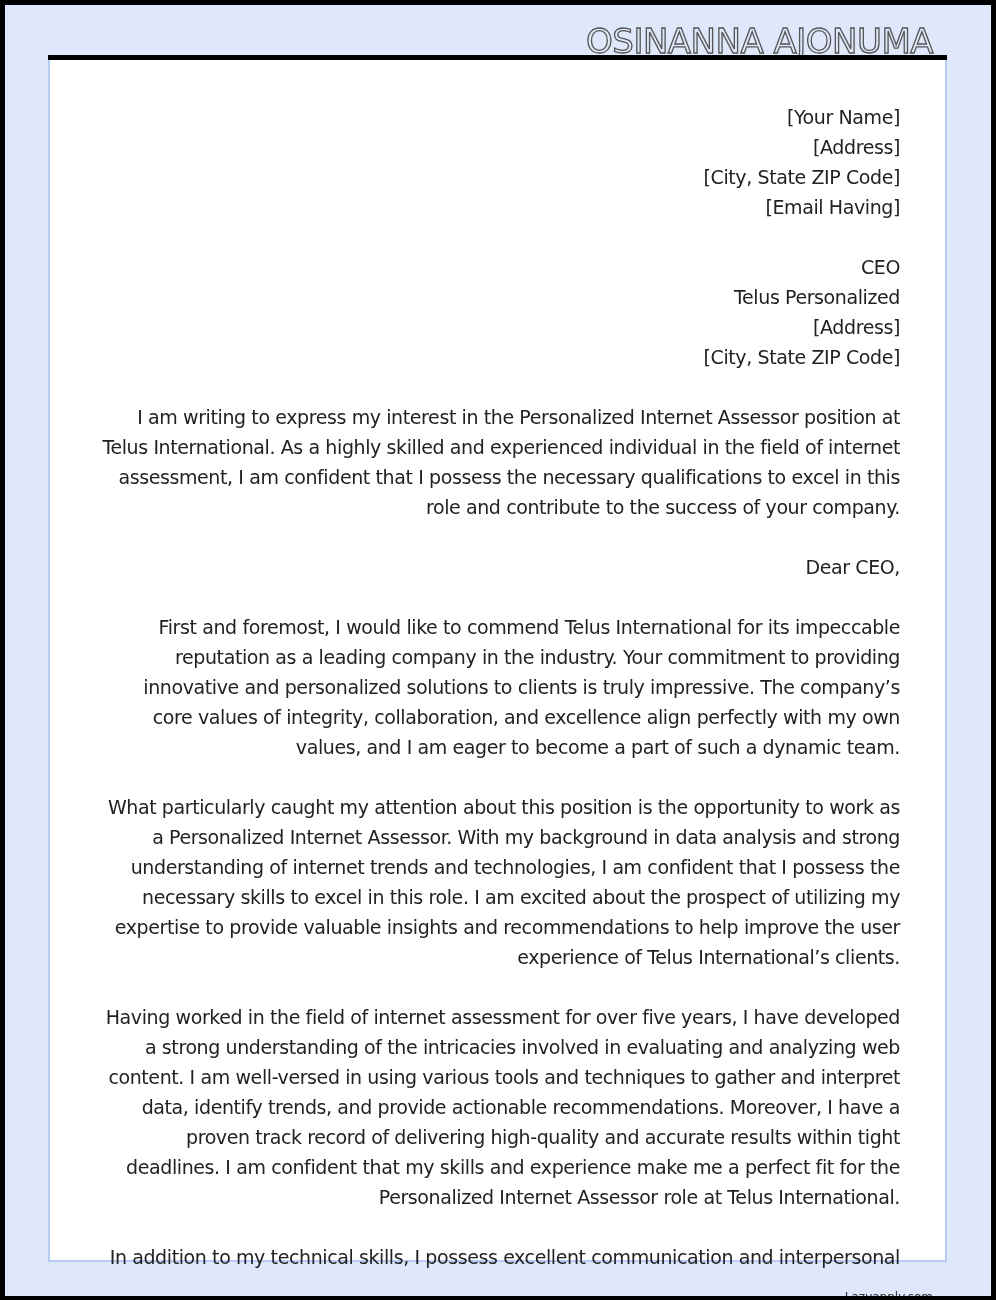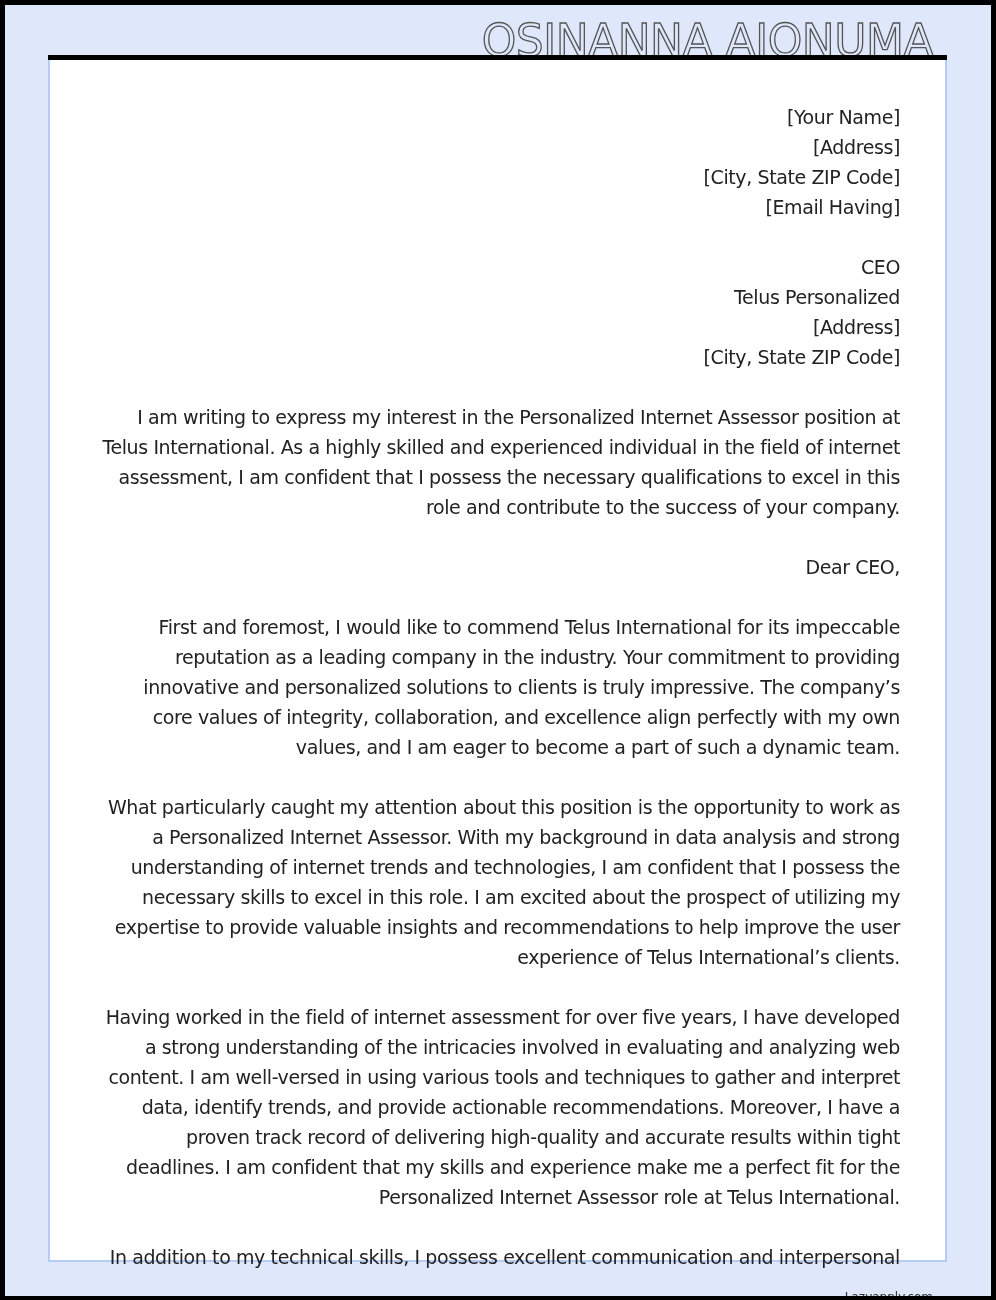--- a/index.html
+++ b/index.html
@@ -6,7 +6,7 @@
   body { width:996px; height:1300px; overflow:hidden; font-family:"DejaVu Sans", sans-serif; }
   .frame { position:absolute; left:0; top:0; width:996px; height:1300px; box-sizing:border-box;
            border:5px solid #000; border-bottom:4px solid #000; background:#dfe7fa; overflow:hidden; }
-  .name { position:absolute; right:58px; top:12px; font-size:44px; letter-spacing:-0.5px;
+  .name { position:absolute; right:58px; top:12px; font-size:34px; letter-spacing:-0.5px;
           color:#dfe7fa; -webkit-text-stroke:1.3px #555; font-family:"DejaVu Sans", sans-serif; line-height:48px; }
   .panel { position:absolute; left:43px; top:50px; width:899px; height:1207px; background:#fff;
            border-left:2px solid #b7ccf5; border-right:2px solid #b7ccf5; border-bottom:2px solid #b7ccf5; box-sizing:border-box; }

